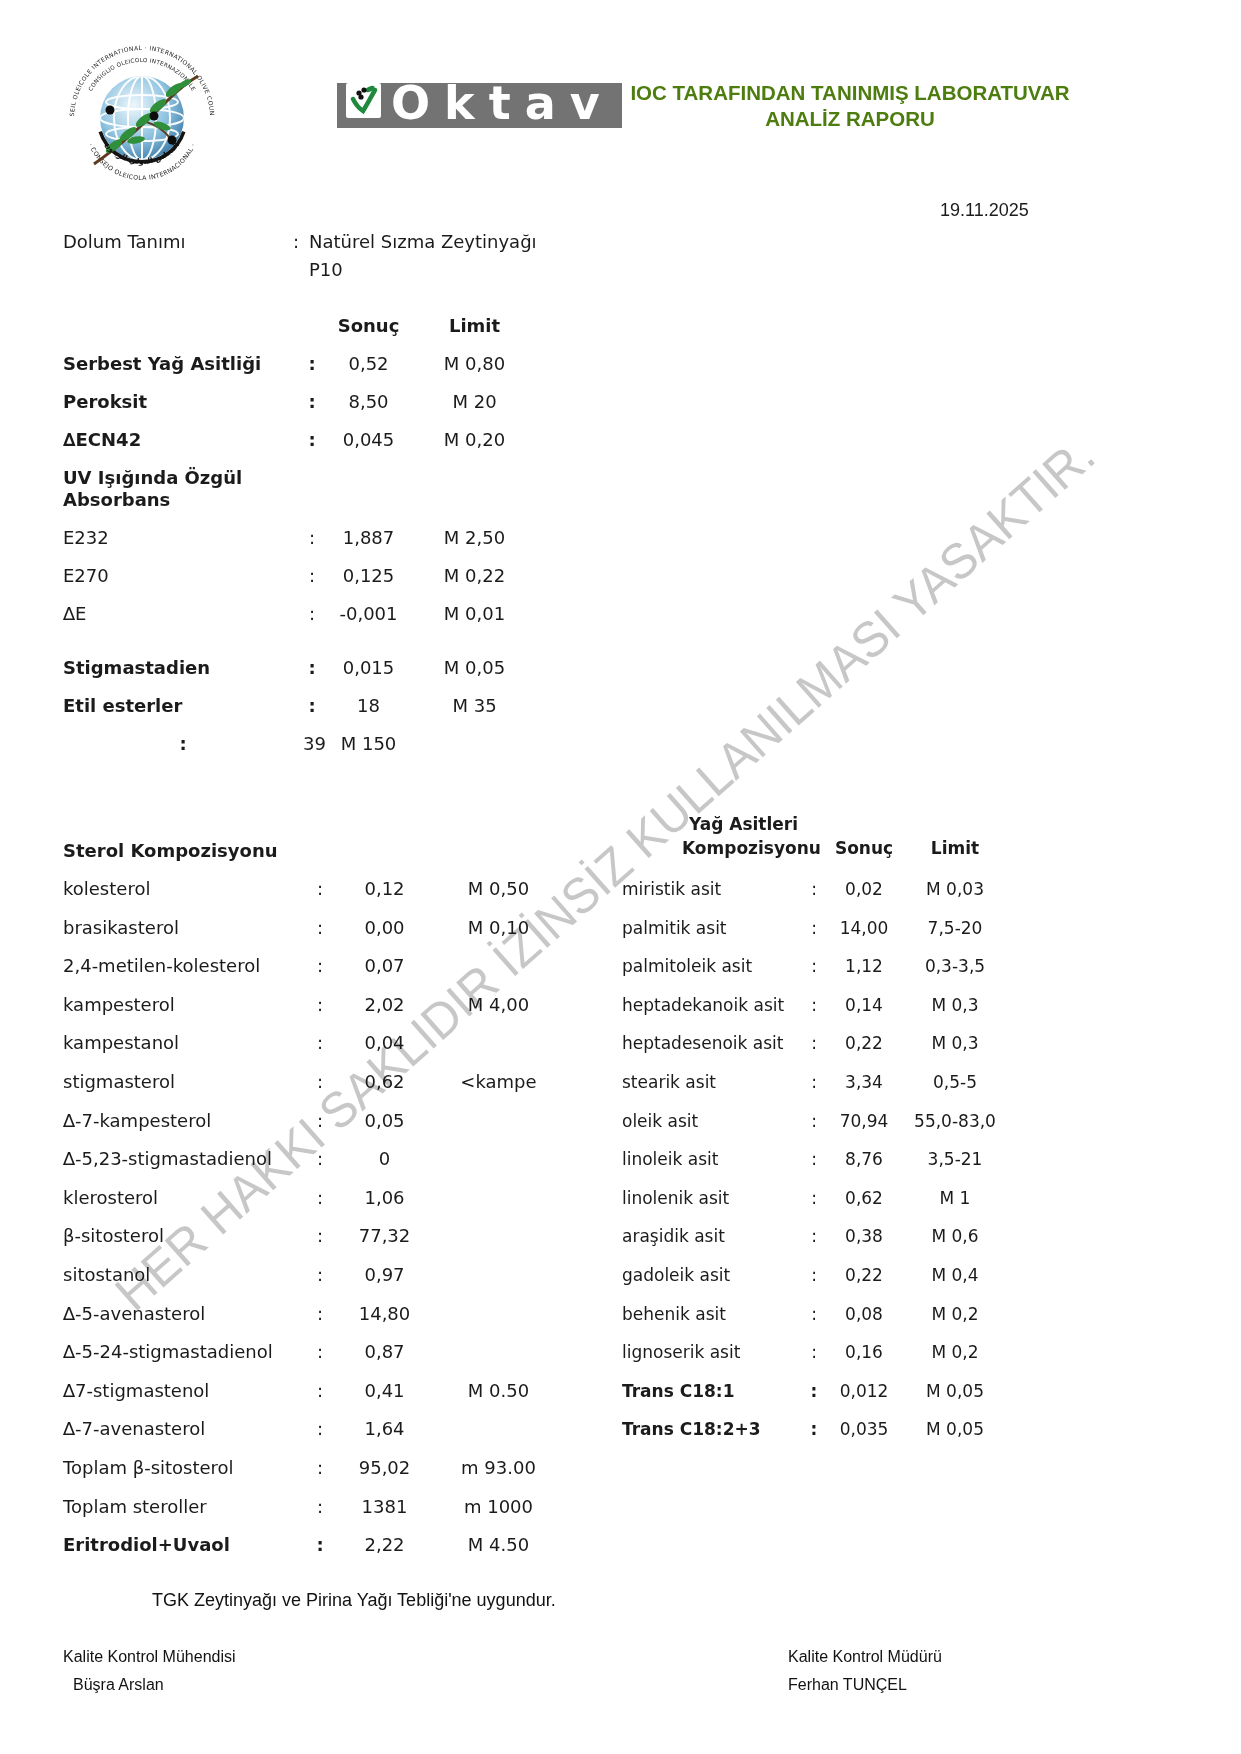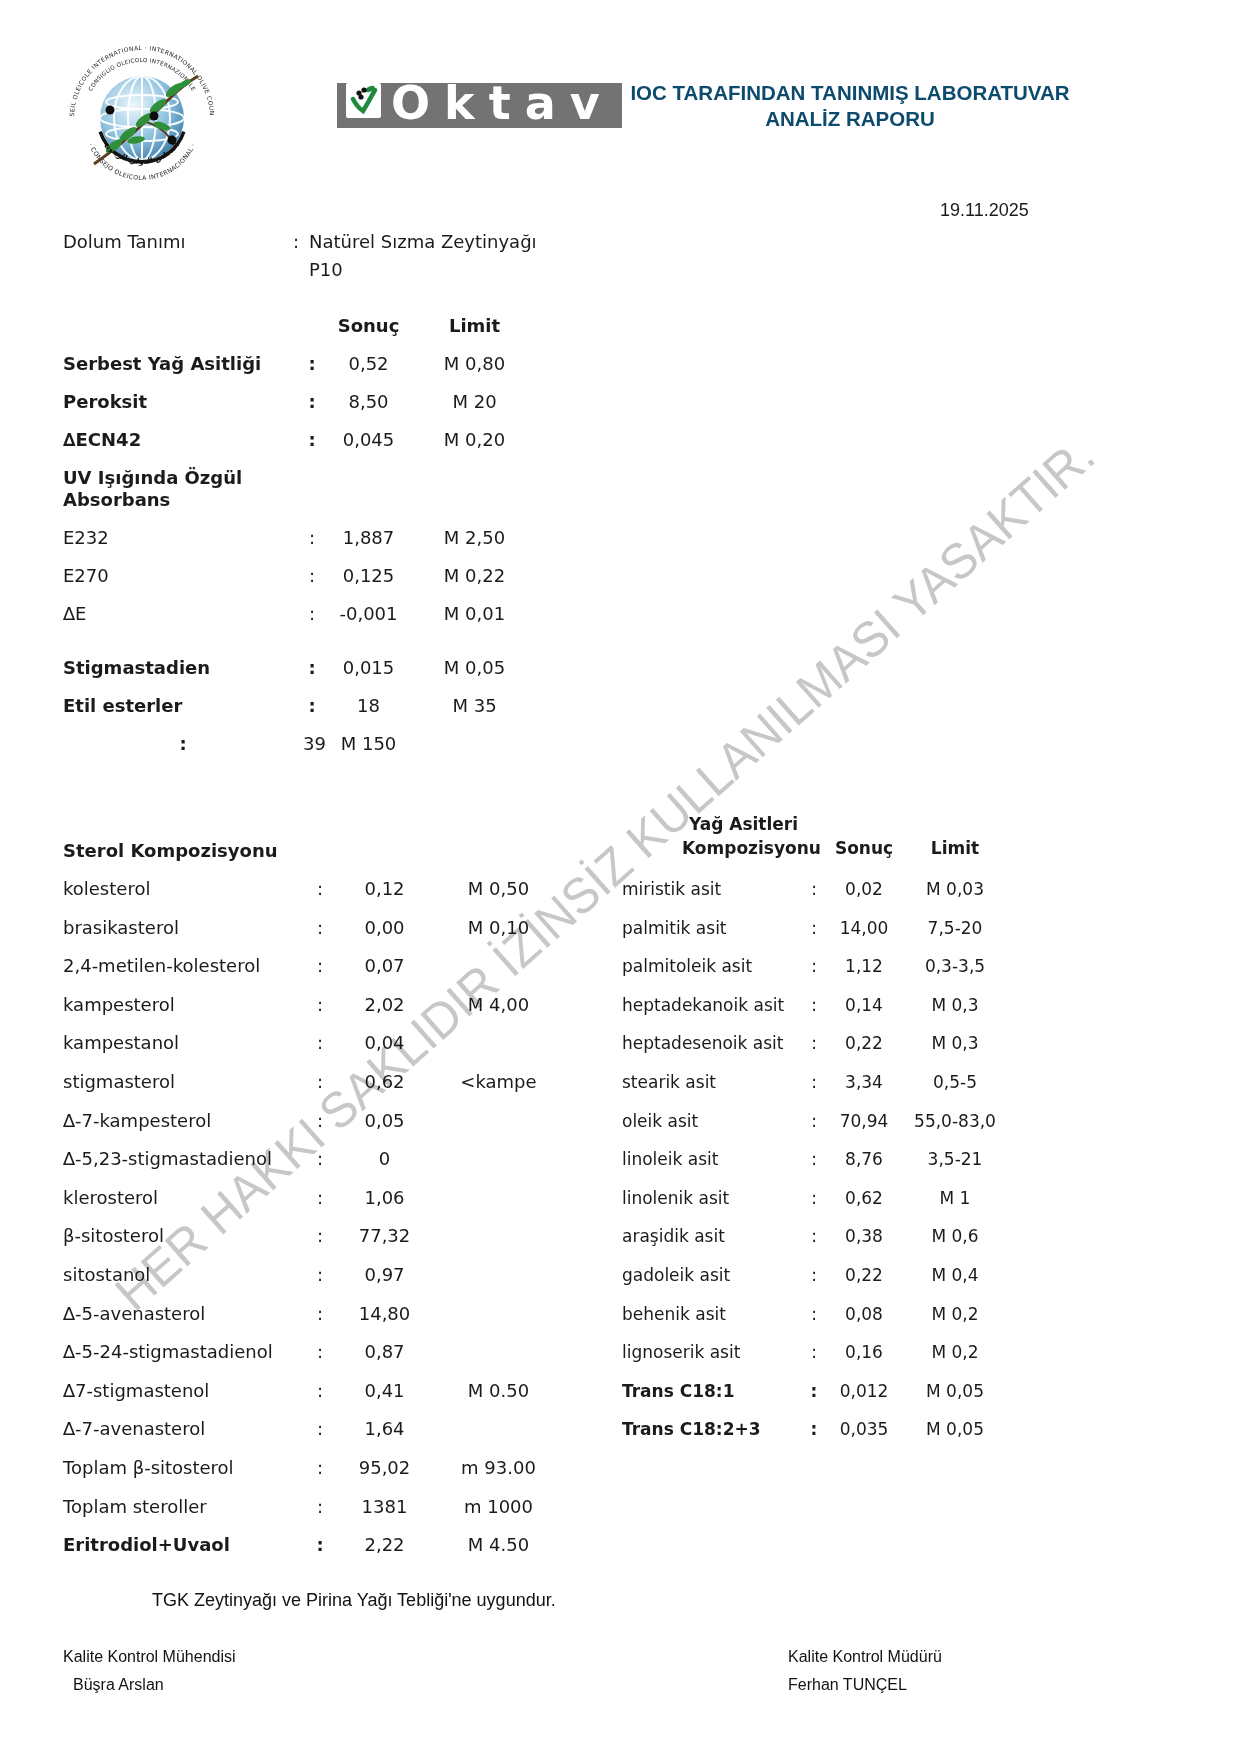--- a/index.html
+++ b/index.html
@@ -21,7 +21,7 @@
               margin-left:10px;padding-bottom:6px;}
   .title{left:610px;top:80px;width:480px;text-align:center;
          font-family:"Liberation Sans",sans-serif;font-weight:700;font-size:20.5px;
-         line-height:26px;color:#0c4a6e;}
+         line-height:26px;color:#4d7c0f;}
   .date{left:940px;top:200px;width:100px;font-family:"Liberation Sans",sans-serif;font-size:18px;}
 
   

